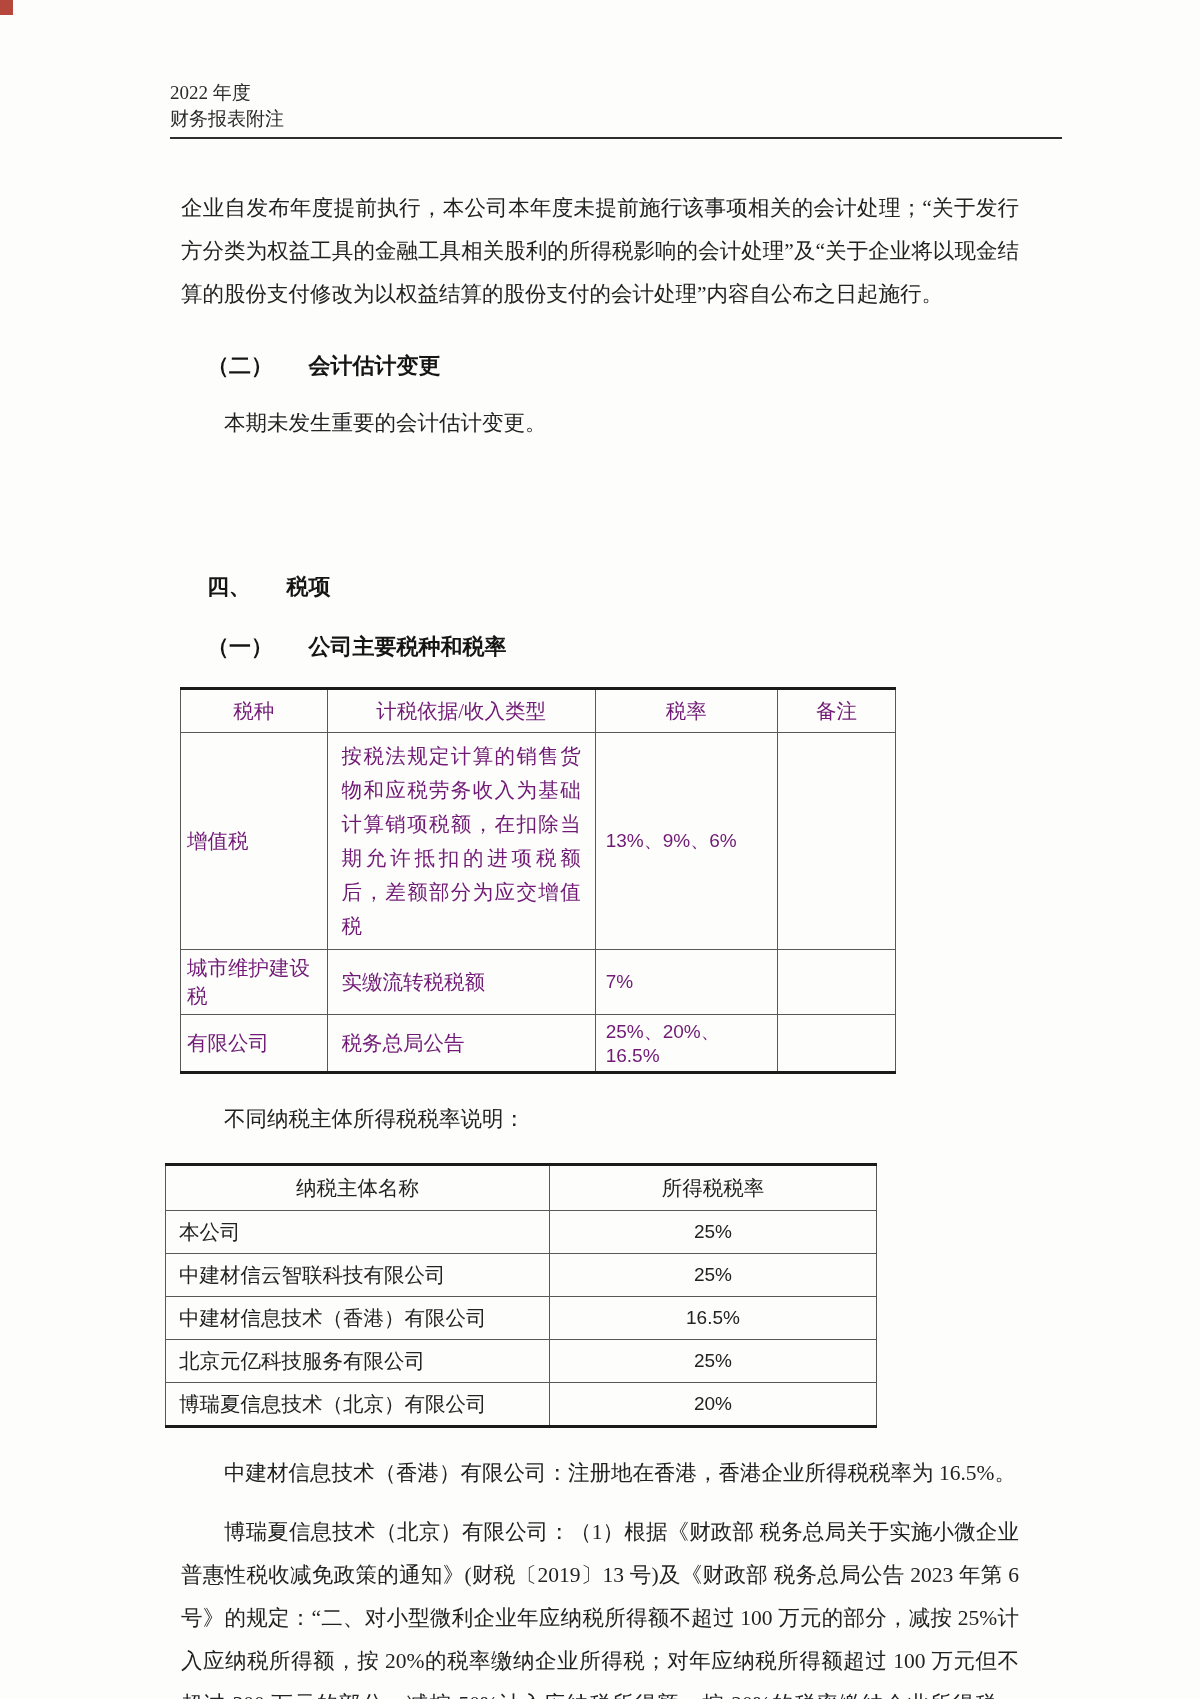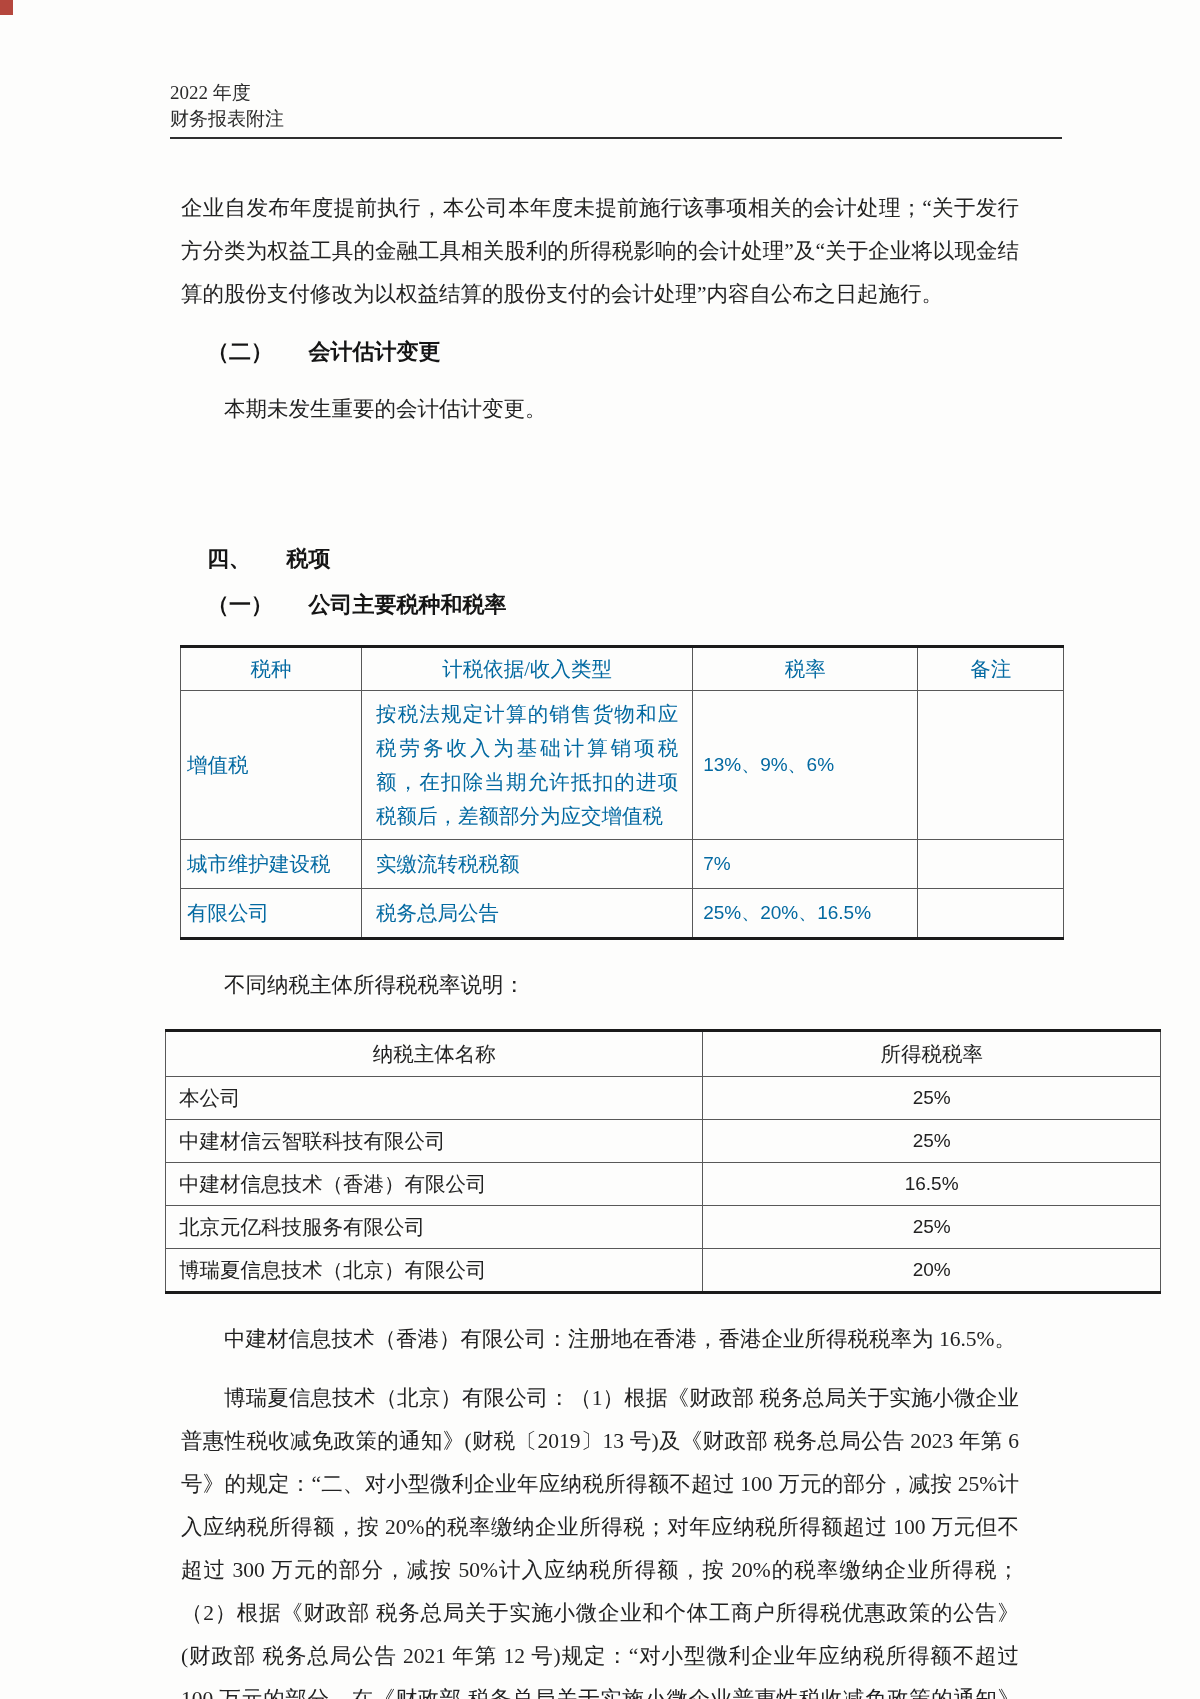--- a/index.html
+++ b/index.html
@@ -42,7 +42,7 @@
     font-weight:bold; color:#151515;
   }
   .heading .h-num { display:inline-block; margin-left:42px; }
-  .heading .h-title { display:inline-block; margin-left:30px; }
+  .heading .h-title { display:inline-block; margin-left:30px;margin-top:14px; }
   .gap-large { height:86px; }
   
   table { border-collapse:collapse; table-layout:fixed; }

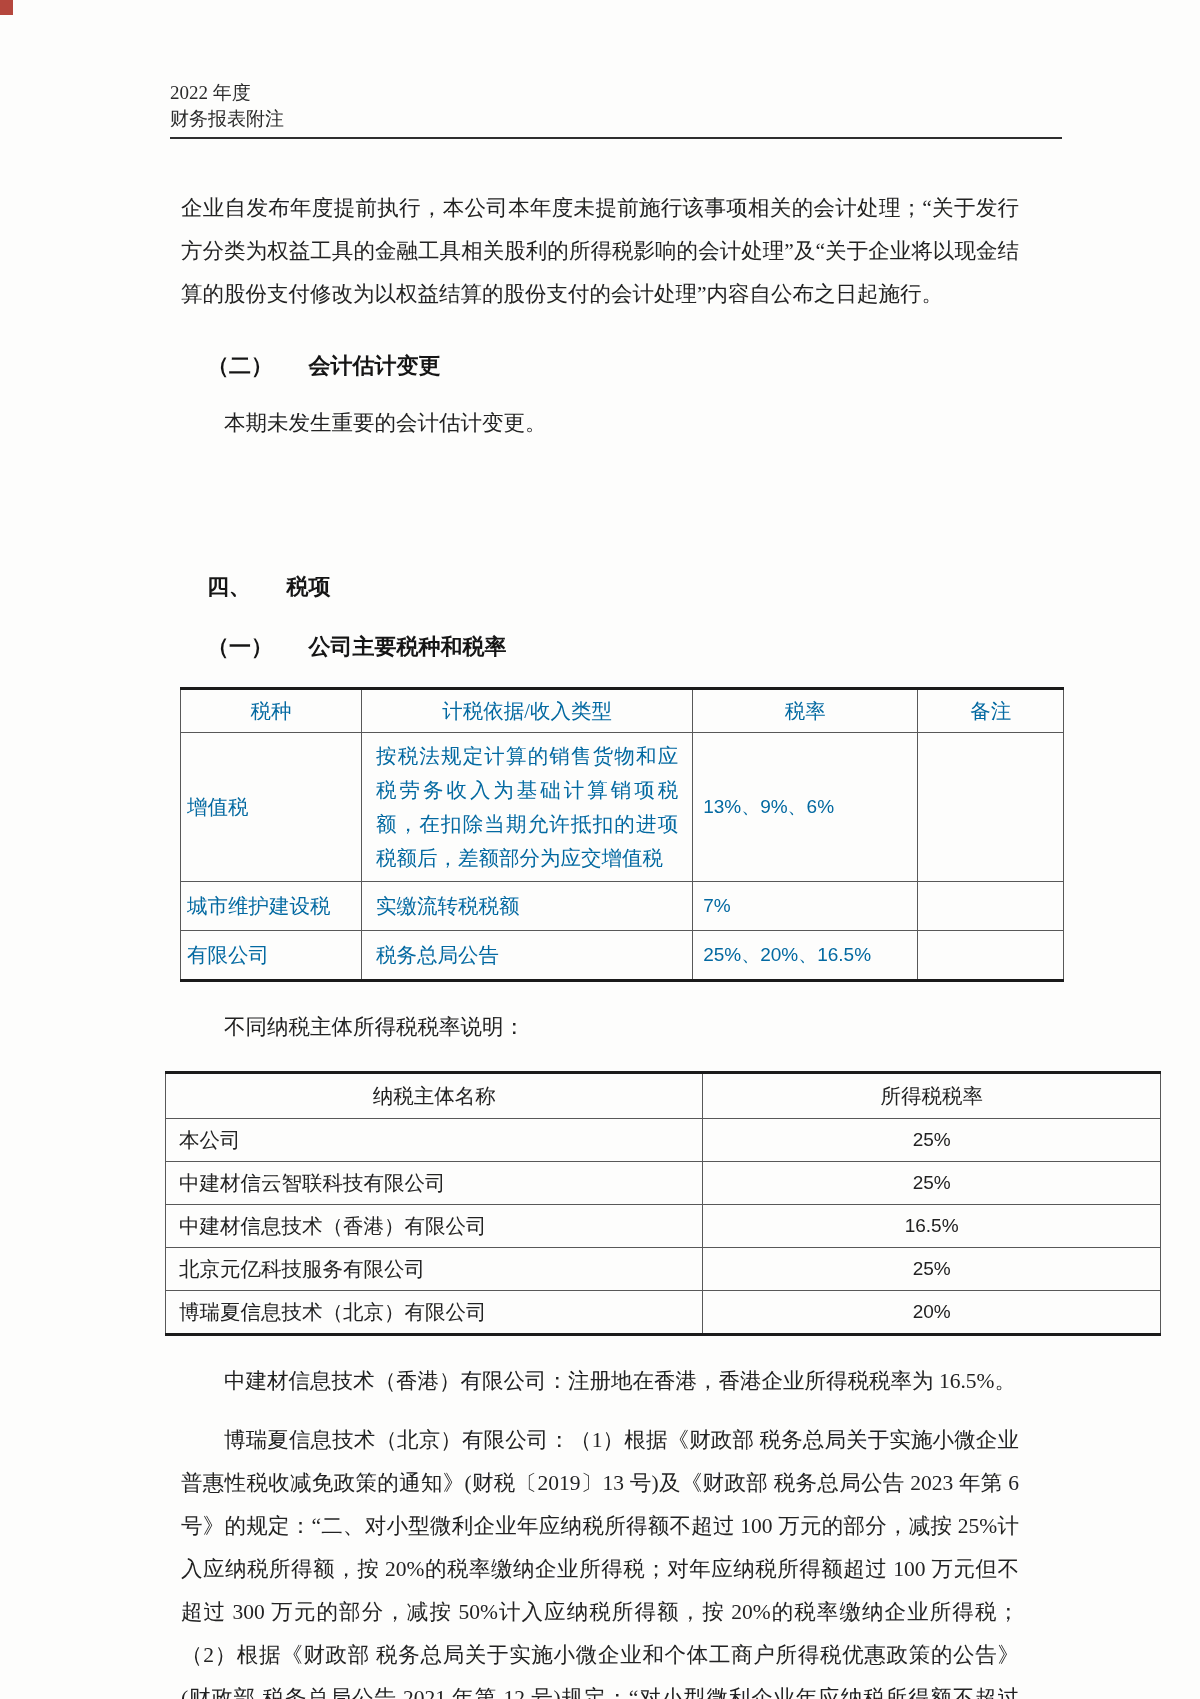--- a/index.html
+++ b/index.html
@@ -47,8 +47,8 @@
   
   table { border-collapse:collapse; table-layout:fixed; }
   .tax-table {
-    width:884px; margin:20px 0 0 15px;
-    font-size:20.5px; color:#0369a1;
+    width:716px; margin:20px 0 0 15px;
+    font-size:20.5px; color:#701a75;
     border-top:3.5px solid #1b1b1b;
     border-bottom:3.5px solid #1b1b1b;
   }

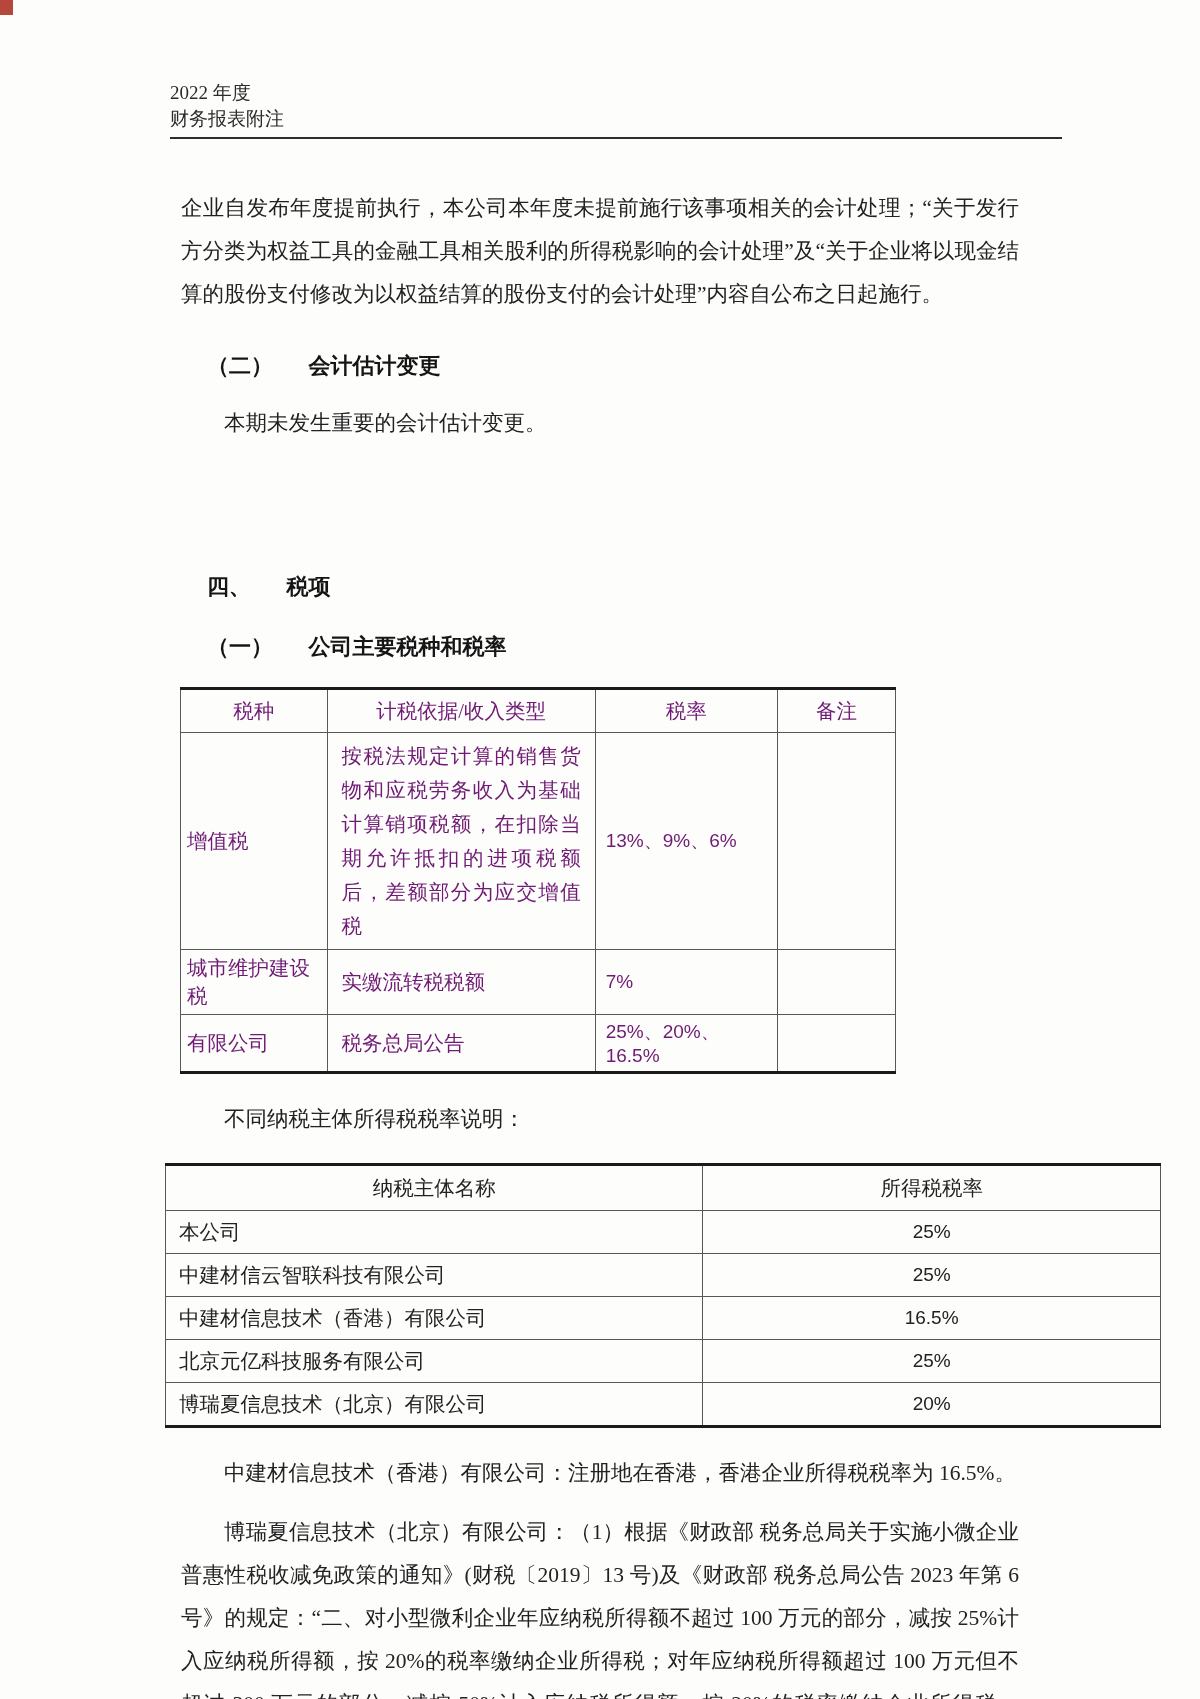--- a/index.html
+++ b/index.html
@@ -63,7 +63,7 @@
   .tax-table td.c-rate { text-align:left; font-family:"Liberation Sans","DejaVu Sans",sans-serif; font-size:19px; }
   .tax-table td { height:36px; }
   .entity-table {
-    width:996px; margin:22px 0 9px 0;
+    width:712px; margin:22px 0 9px 0;
     font-size:20.5px; color:#222;
     border-top:3.5px solid #1b1b1b;
     border-bottom:3.5px solid #1b1b1b;

